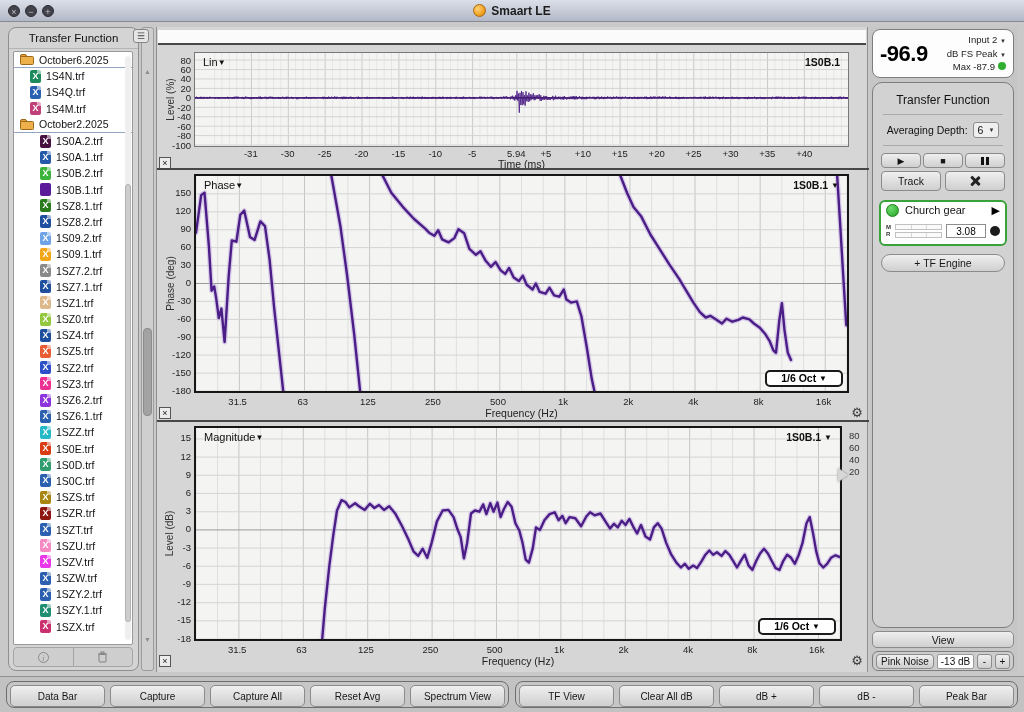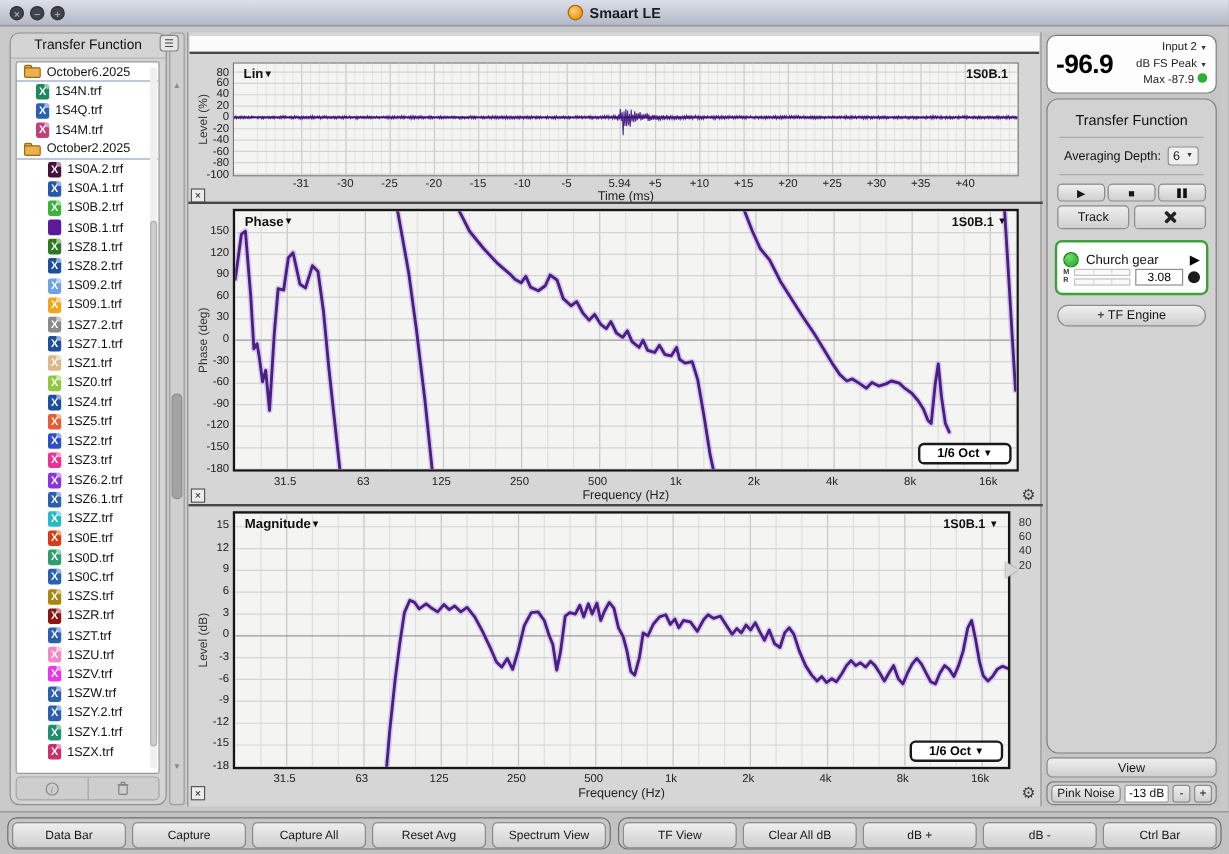--- a/index.html
+++ b/index.html
@@ -64,7 +64,7 @@
   .plot-phase { left:37px; top:4px; width:655px; height:219px; border:2px solid #161616; }
   .plot-mag   { left:37px; top:4px; width:648px; height:215px; border:2px solid #161616; }
   .plot svg { position:absolute; inset:0; }
-  .chart-title { position:absolute; left:8px; top:3px; font-size:11px; font-weight:bold; color:#101010; z-index:3;}
+  .chart-title { position:absolute; left:8px; top:3px; font-size:11px; font-weight:normal; color:#101010; z-index:3;}
   .trace-label { position:absolute; right:8px; top:3px; font-size:10.5px; font-weight:bold; color:#101010; z-index:3;}
   .caret { font-size:8px; vertical-align:1px; }
   .oct-btn { position:absolute; right:4px; bottom:4px; background:#fff; border:2px solid #1a1a1a; border-radius:5px;

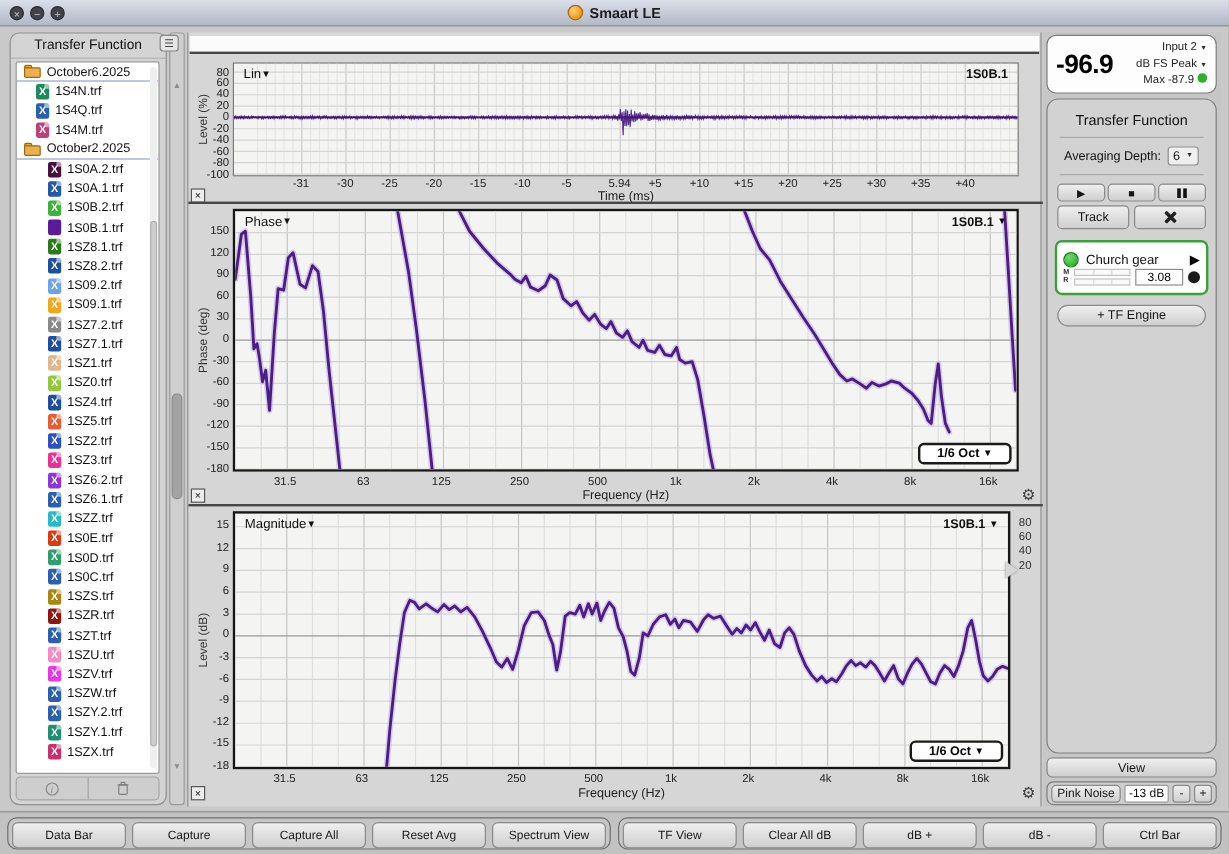--- a/index.html
+++ b/index.html
@@ -106,7 +106,7 @@
   .tools-x::before, .tools-x::after { content:""; position:absolute; left:5px; top:0; width:2.5px; height:12px; background:#222; border-radius:1px;}
   .tools-x::before { transform:rotate(45deg);} .tools-x::after { transform:rotate(-45deg);}
   .engine { margin:9px 6px 0; height:46px; background:#fff; border:2px solid #3aa23a; border-radius:6px; padding:2px 5px;}
-  .eng-row1 { display:flex; align-items:flex-end; gap:6px; height:19px;}
+  .eng-row1 { display:flex; align-items:flex-start; gap:6px; height:19px;}
   .eng-dot { width:13px; height:13px; border-radius:50%; background:radial-gradient(circle at 35% 30%,#6fdc6f,#23a423); border:1px solid #1c811c;}
   .eng-name { font-size:11px; color:#111; }
   .eng-play { margin-left:auto; font-size:11px; color:#000; }

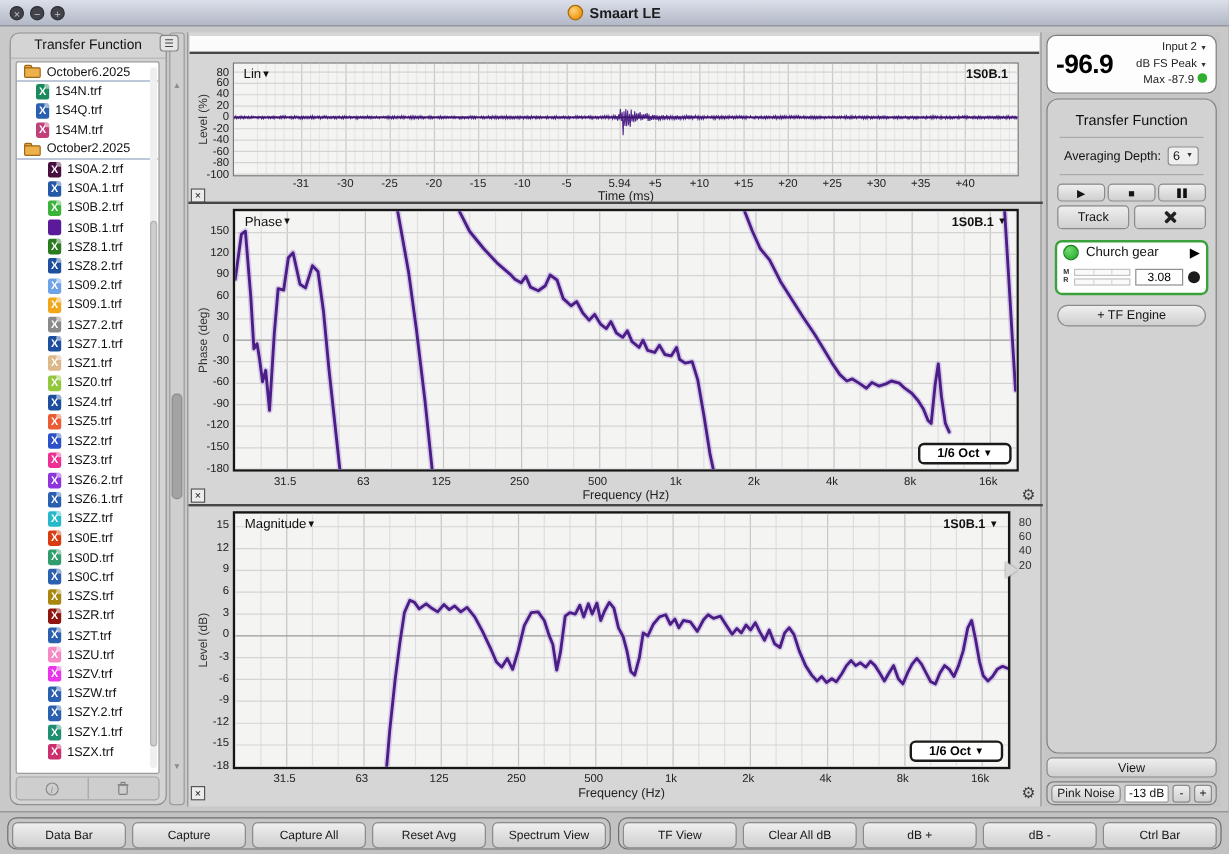--- a/index.html
+++ b/index.html
@@ -740,7 +740,7 @@
         <div class="btn bb-btn">Clear All dB</div>
         <div class="btn bb-btn">dB +</div>
         <div class="btn bb-btn">dB -</div>
-        <div class="btn bb-btn">Ctrl Bar</div>
+        <div class="btn bb-btn">Peak Bar</div>
       </div>
     </div>
 </div>

